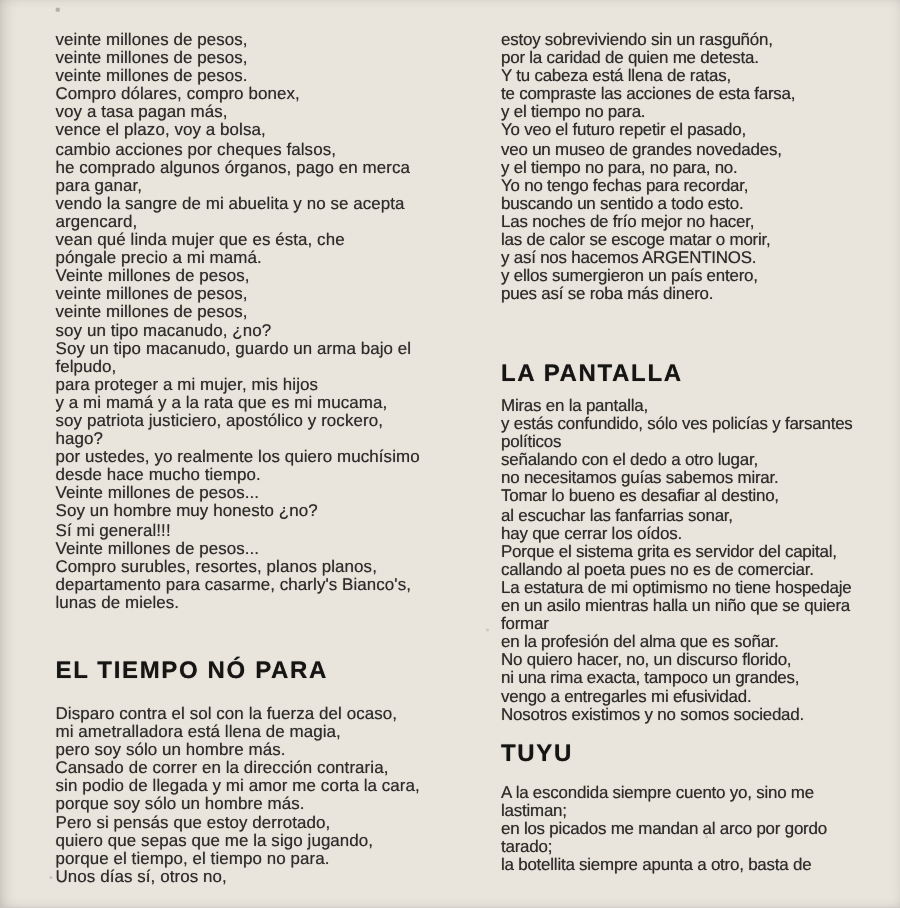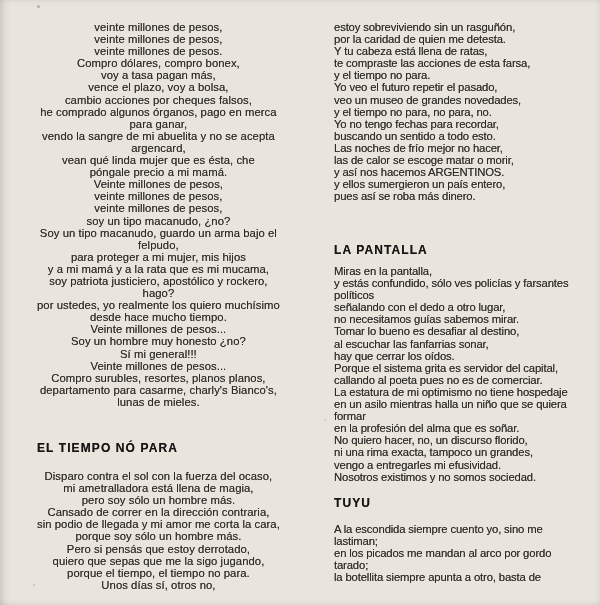--- a/index.html
+++ b/index.html
@@ -17,7 +17,7 @@
                inset 0 5px 9px -7px rgba(60,55,48,.12);
   }
   .col{position:absolute;top:0;bottom:0;}
-  .col-left{left:37px;width:290px;text-align:center;}
+  .col-left{left:37px;width:290px;}
   .col-right{left:334px;width:264px;}
   .stanza{position:absolute;left:0;}
   .line{

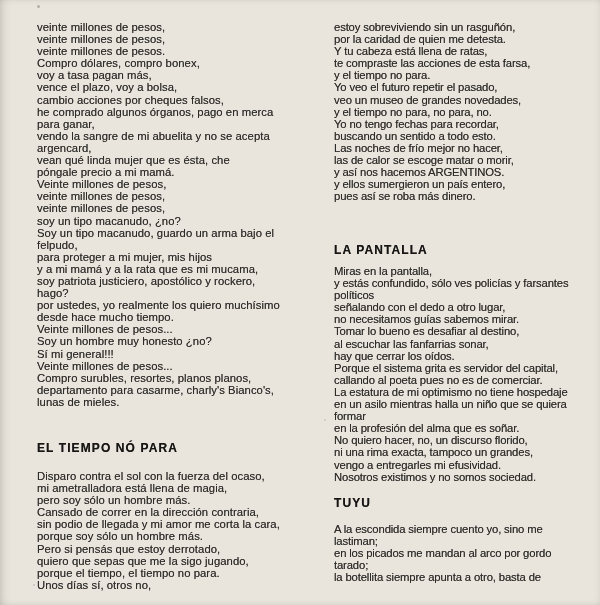--- a/index.html
+++ b/index.html
@@ -30,7 +30,7 @@
   .col-right .line{letter-spacing:-.15px;}
   .heading{
     position:absolute;left:0;margin:0;
-    font-size:12px;line-height:14px;
+    font-size:16px;line-height:14px;
     font-weight:bold;color:#161513;
     letter-spacing:1.1px;
     white-space:nowrap;

